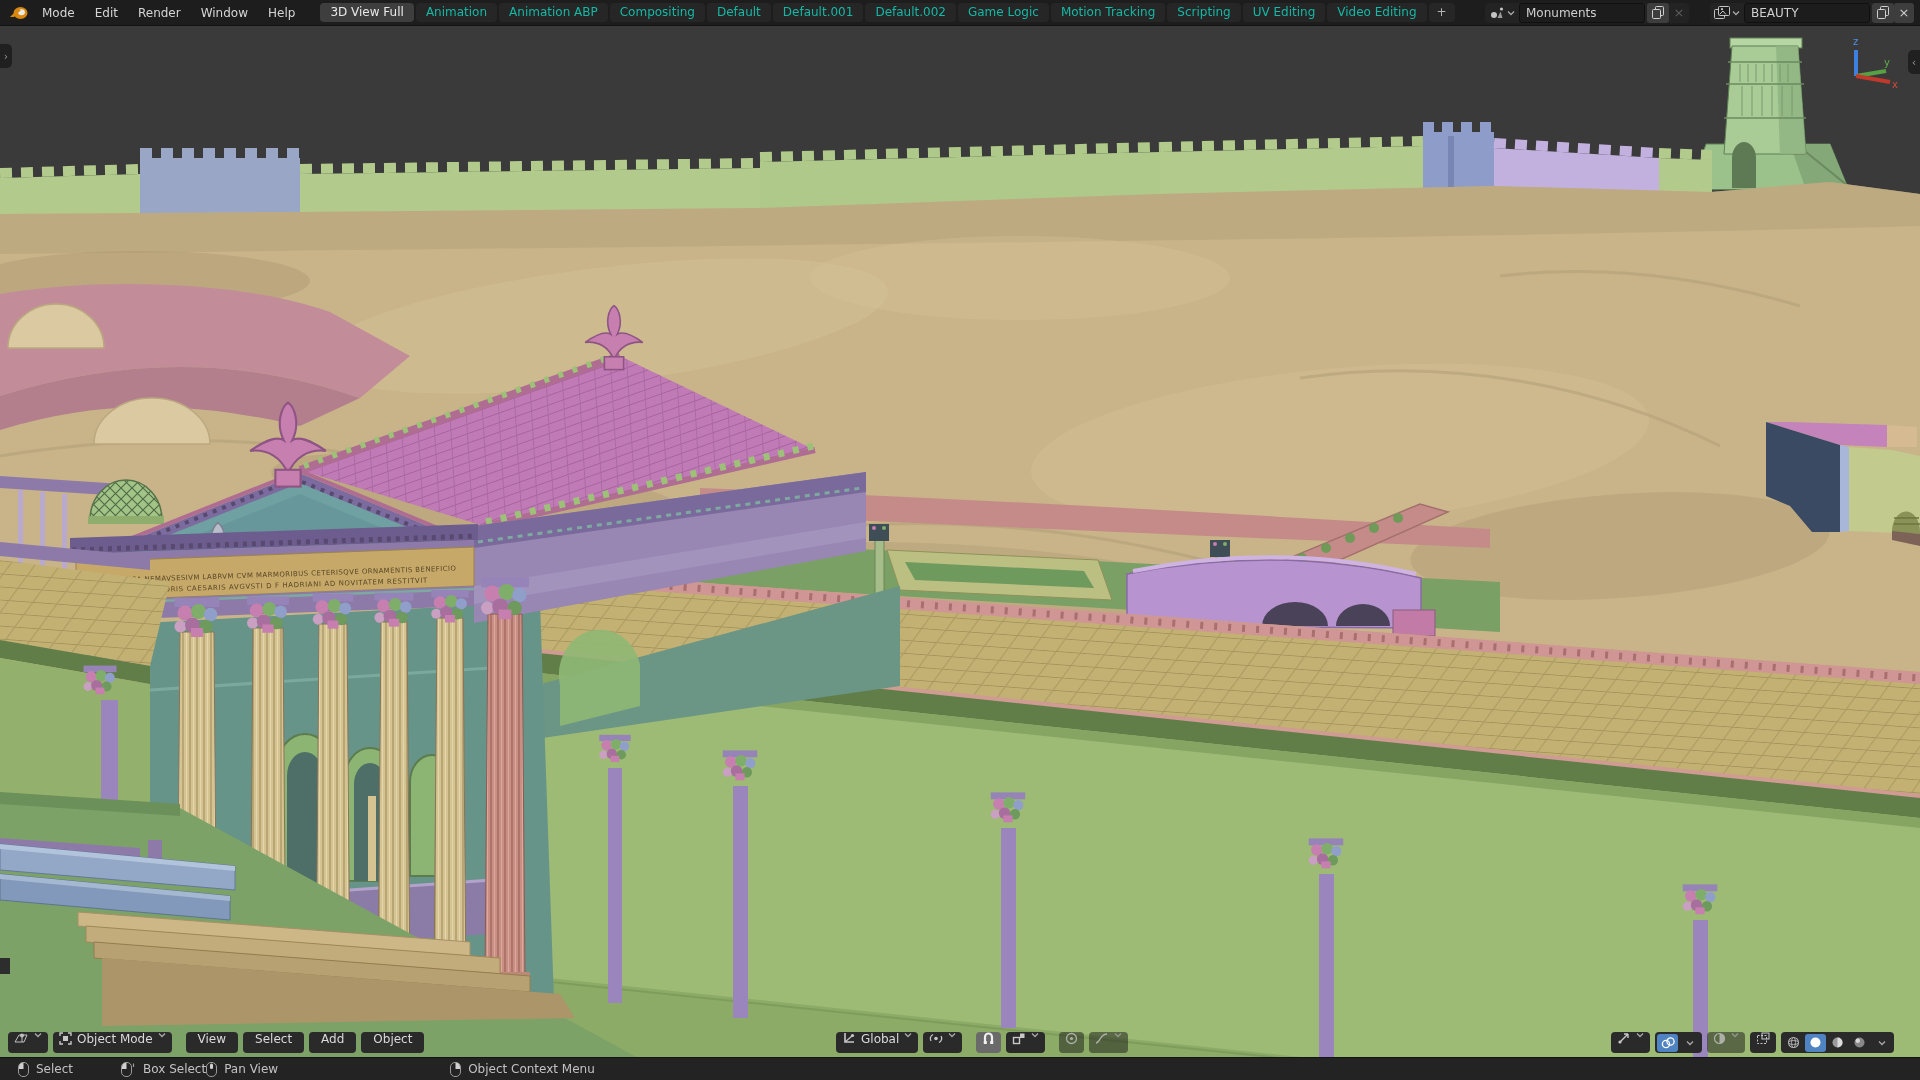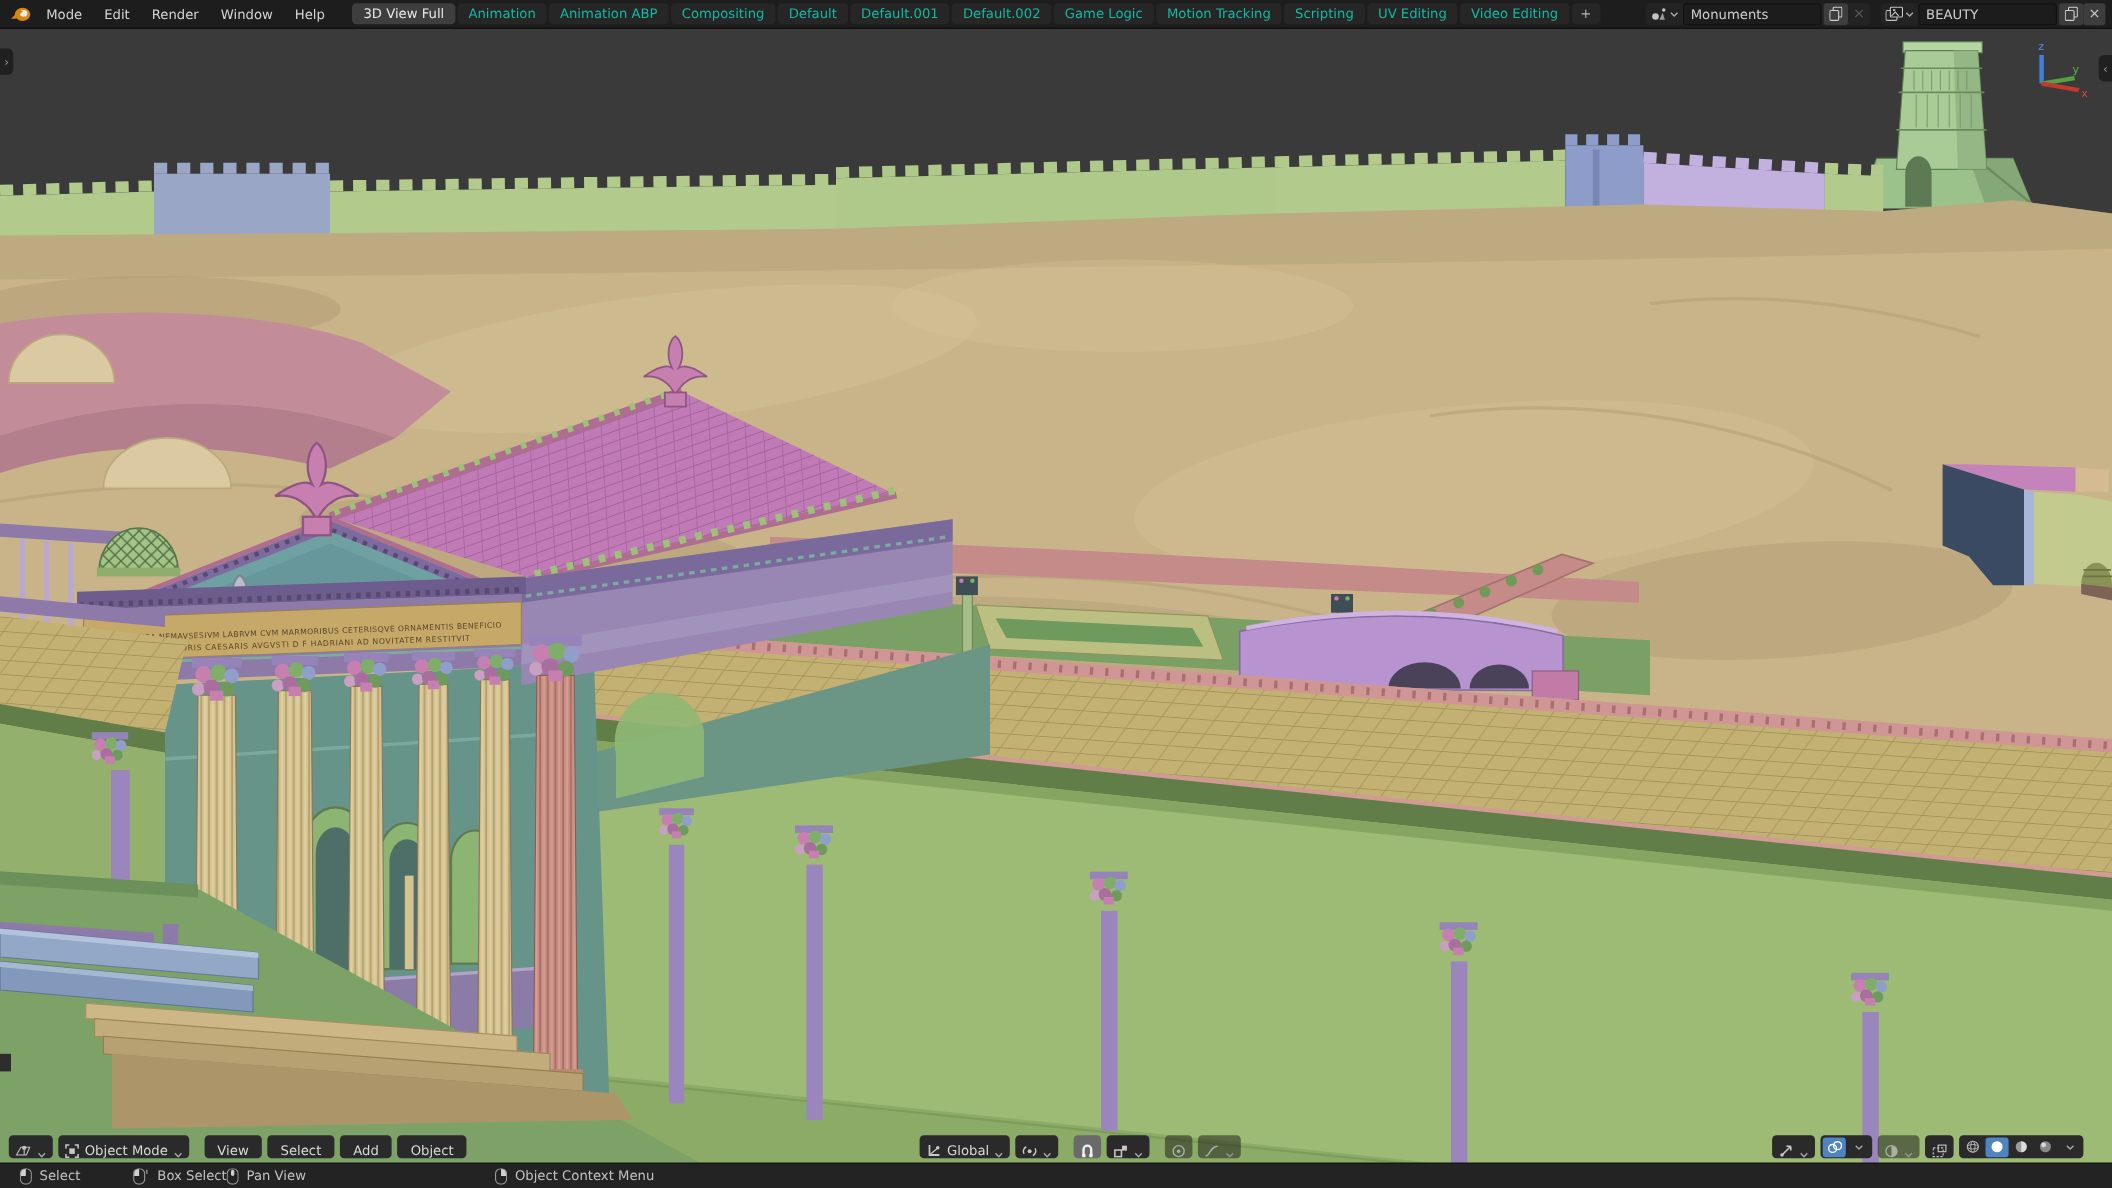--- a/index.html
+++ b/index.html
@@ -16,7 +16,7 @@
        background:#262626;color:#14b8a6;font-size:12px;white-space:nowrap;}
   .tab.active{background:#3e3e3e;color:#e8e8e8;text-align:center;}
   .tab.addtab{padding:0 8px;color:#b5b5b5;background:#262626;}
-  .tb-right{margin-left:auto;display:flex;align-items:center;gap:10px;margin-right:6px;}
+  .tb-right{margin-left:auto;display:flex;align-items:center;gap:21px;margin-right:6px;}
   .selector{display:flex;align-items:center;background:#232323;border-radius:4px;height:20px;}
   .sel-icon{display:flex;align-items:center;padding:0 4px;gap:2px;}
   .sel-field{width:118px;height:18px;background:#1c1c1c;border:1px solid #101010;border-radius:3px;

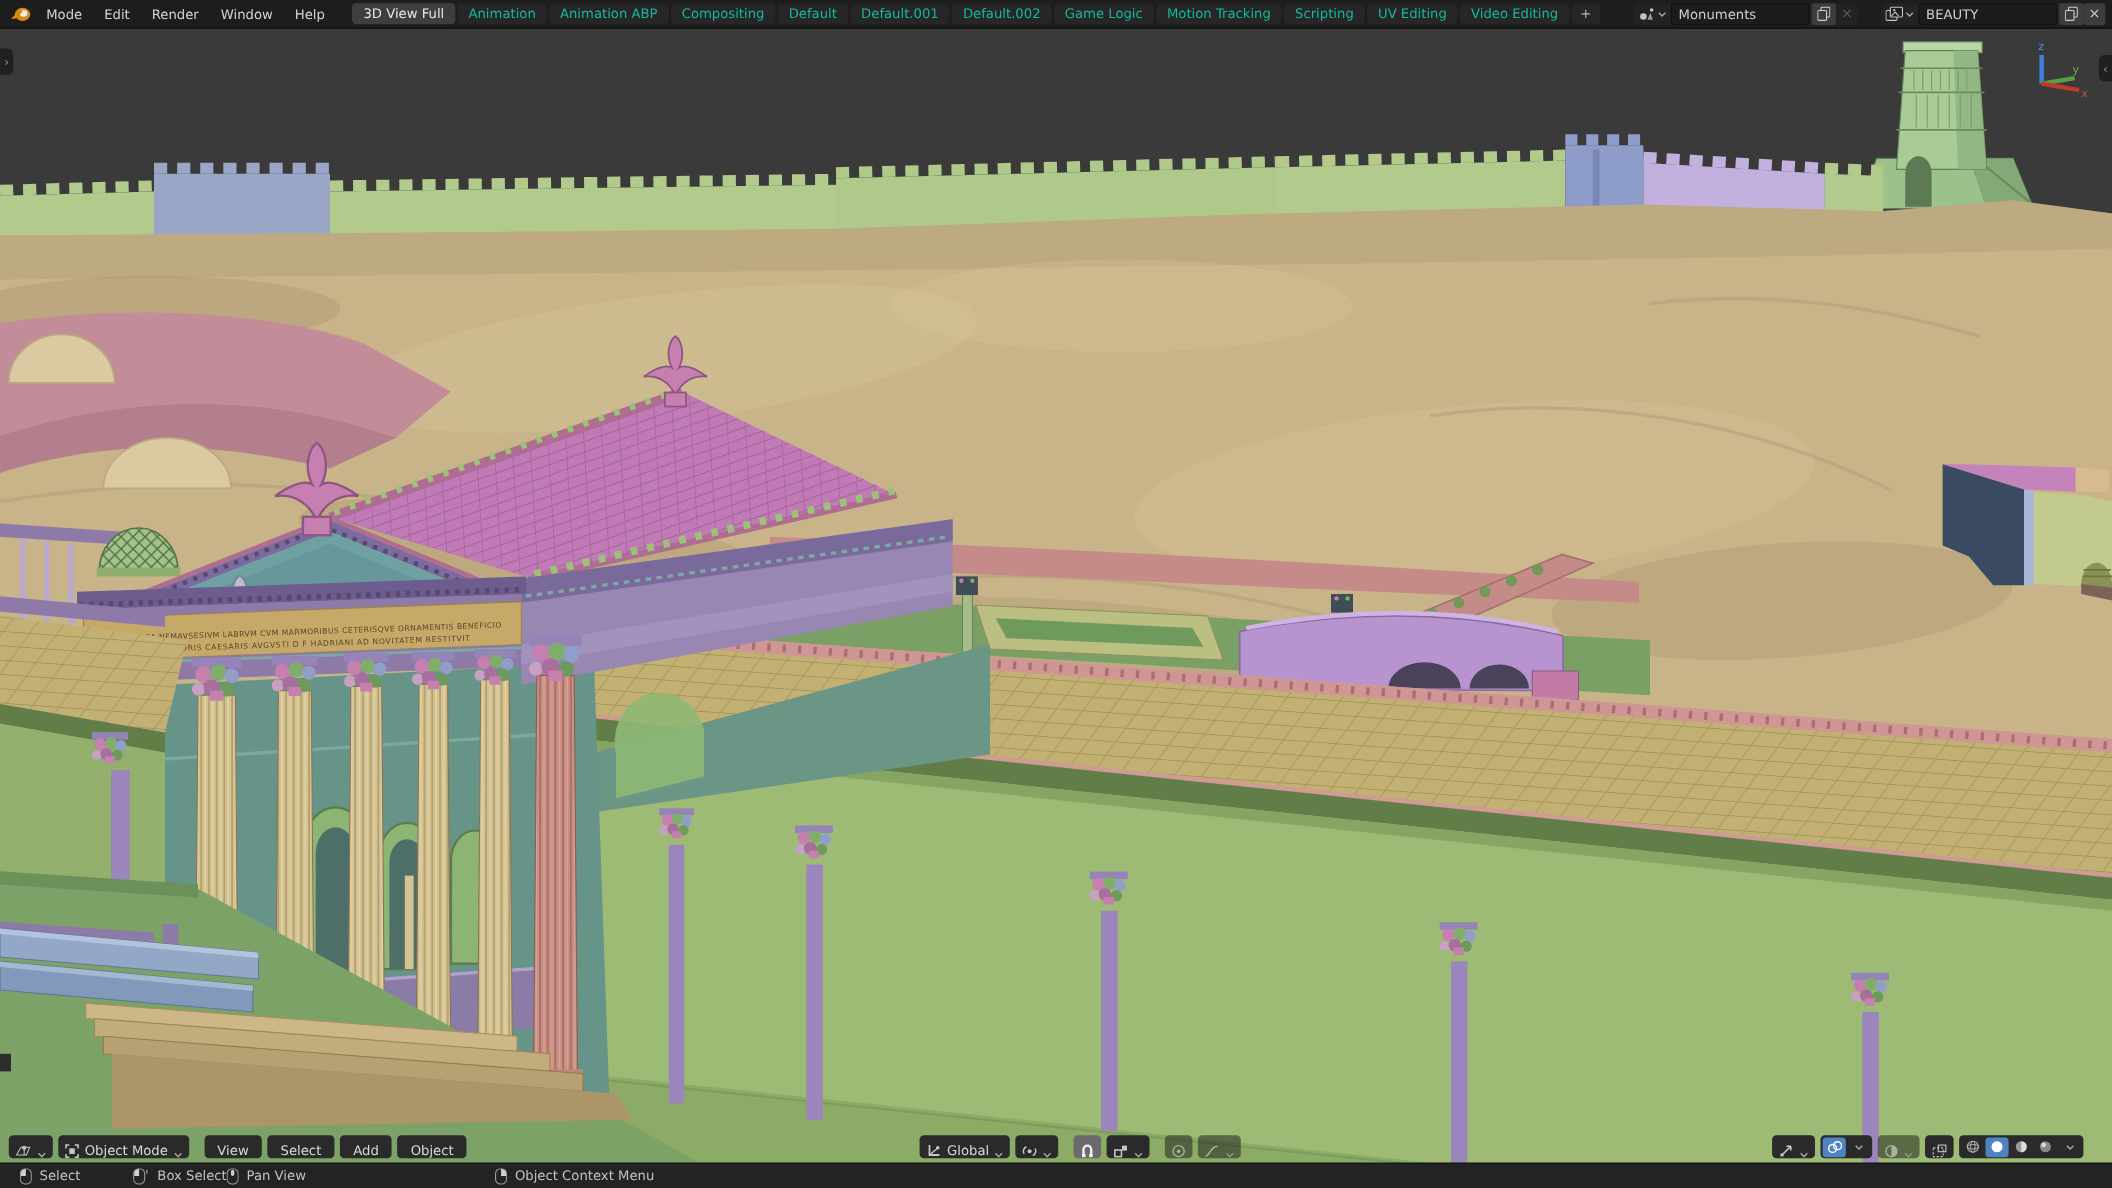--- a/index.html
+++ b/index.html
@@ -40,7 +40,7 @@
   .hg-left{left:8px;}
   .hg-mid{left:836px;}
   .hg-right{right:26px;}
-  .hbtn{height:21px;background:#2a2a2a;border-radius:4px;display:flex;align-items:flex-end;
+  .hbtn{height:21px;background:#2a2a2a;border-radius:4px;display:flex;align-items:flex-start;
         padding:0 6px;gap:5px;color:#dadada;font-size:12px;white-space:nowrap;}
   .hbtn.menu{padding:0 12px;}
   .hbtn .lbl{pointer-events:none;}

